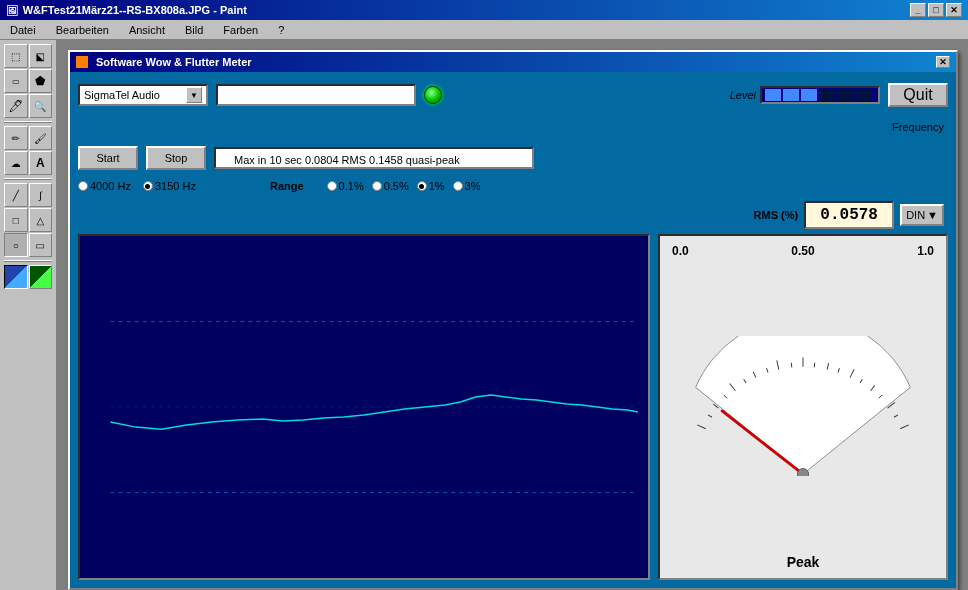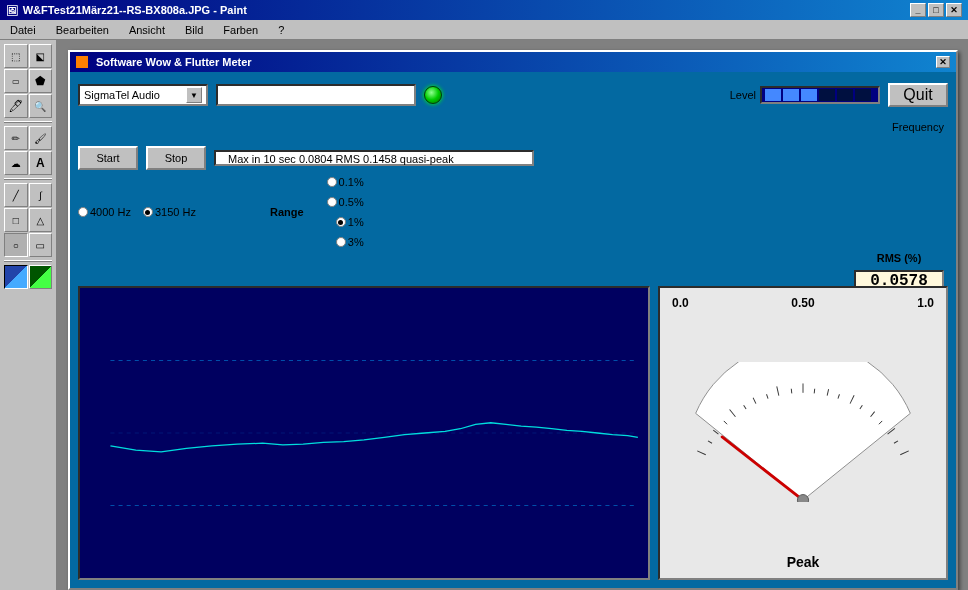--- a/index.html
+++ b/index.html
@@ -217,6 +217,7 @@
       align-items: center;
       gap: 4px;
       margin-left: 20px;
+      font-style: italic;
     }
     .level-label {
       font-size: 11px;

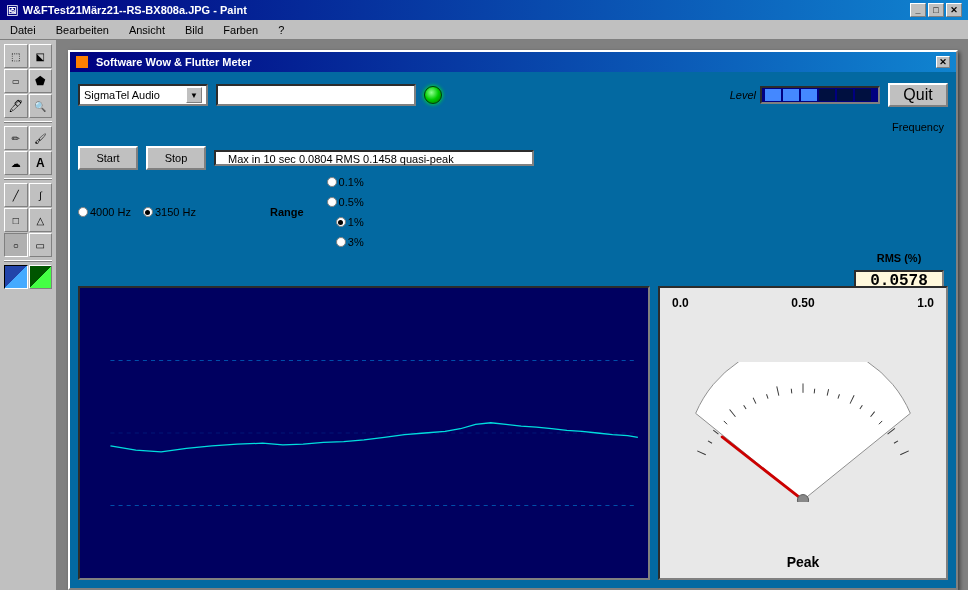--- a/index.html
+++ b/index.html
@@ -299,13 +299,13 @@
     .status-box {
       flex: 1;
       max-width: 320px;
-      height: 16px;
+      height: 22px;
       background: #fff;
       border: 2px inset #808080;
-      padding: 1px 12px;
-      font-size: 11px;
-      display: flex;
-      align-items: flex-start;
+      padding: 1px 18px;
+      font-size: 11px;
+      display: flex;
+      align-items: flex-end;
     }
     .range-label {
       font-size: 11px;

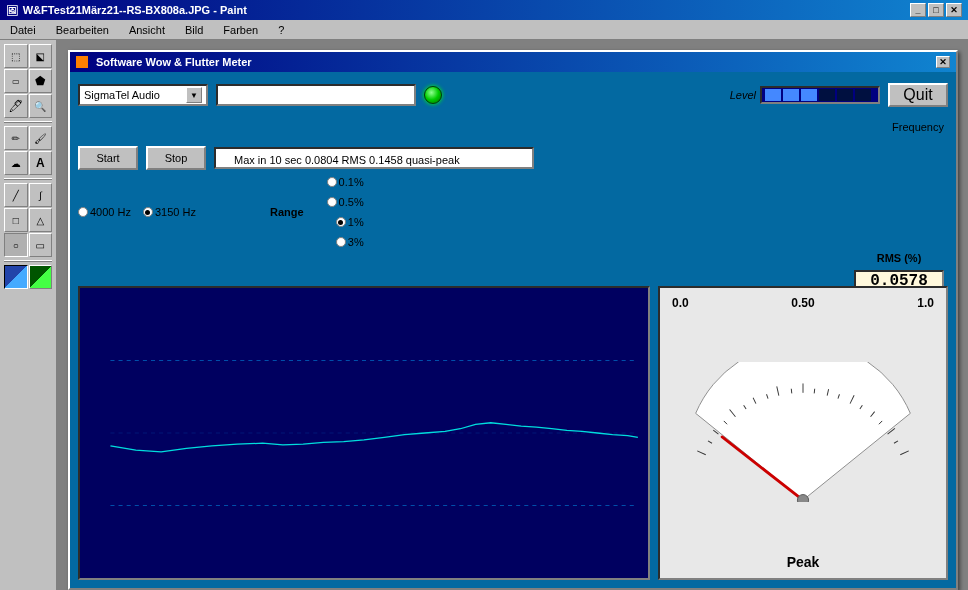--- a/index.html
+++ b/index.html
@@ -314,8 +314,7 @@
     .radio-group {
       display: flex;
       gap: 8px;
-      align-items: flex-end;
-      flex-direction: column;
+      align-items: center;
     }
     .radio-item {
       display: flex;

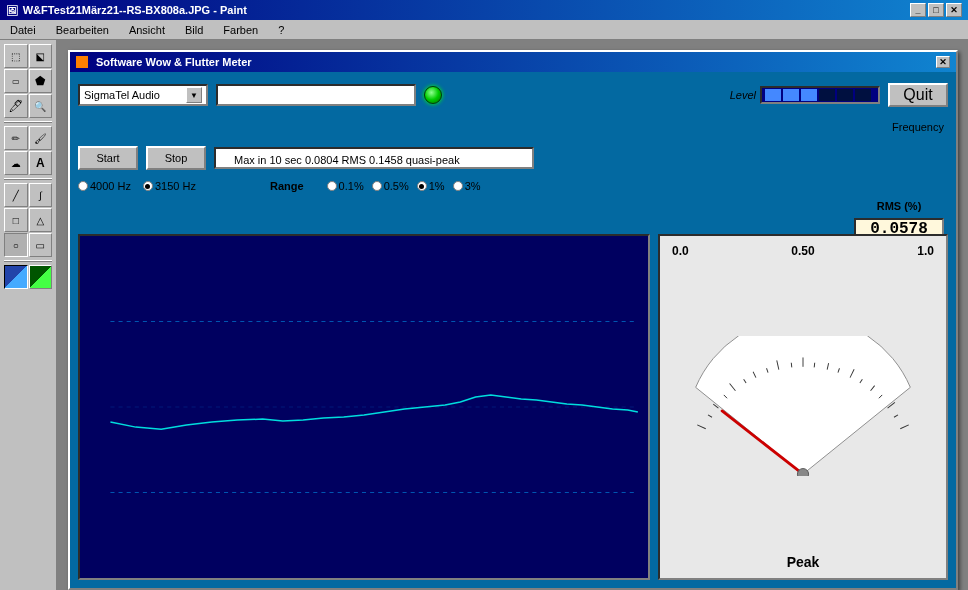--- a/index.html
+++ b/index.html
@@ -652,7 +652,7 @@
             </div>
           </div>
 
-          <div style="display:flex; align-items:center; gap:6px; margin-left:auto; padding-right:4px; height:30px;flex-direction:column;">
+          <div style="display:flex; align-items:center; gap:6px; margin-left:auto; padding-right:4px; height:30px;">
             <span class="rms-label">RMS (%)</span>
             <div class="rms-display">
               <span>0.0578</span>

